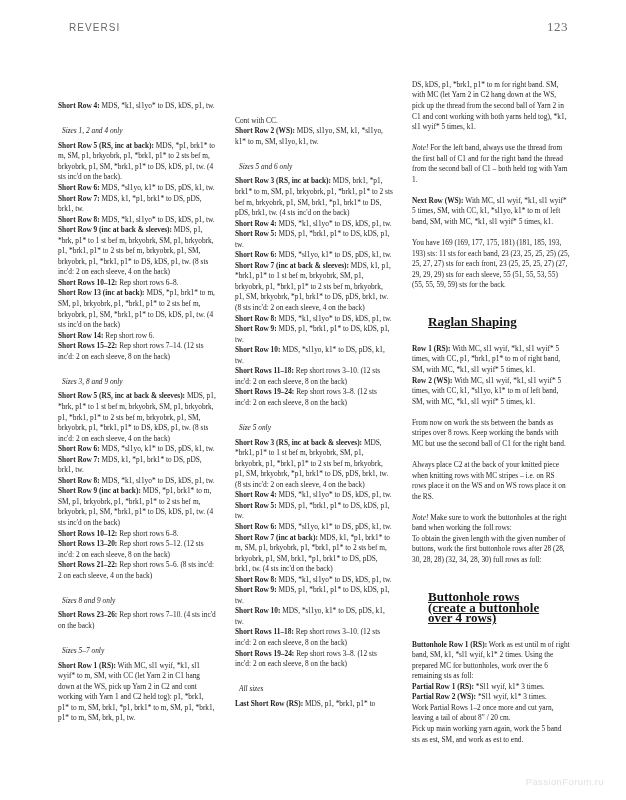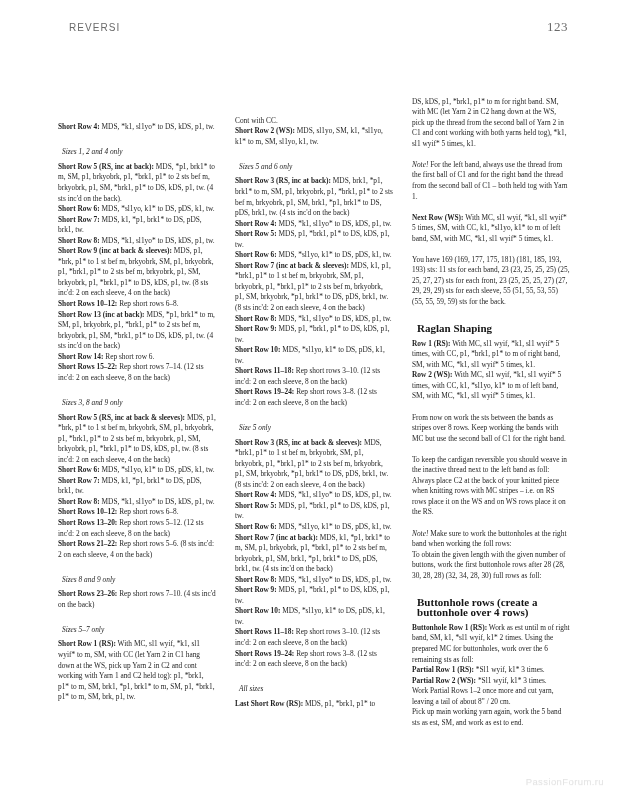--- a/index.html
+++ b/index.html
@@ -84,10 +84,11 @@
   }
   .subhead {
     font-weight: bold;
-    font-size: 11px;
+    font-size: 13px;
     line-height: 10.55px;
-    margin: 5px;
+    margin: 16px;
     color: #151515;
+    text-decoration: underline;
   }
   .lead {
     font-weight: bold;

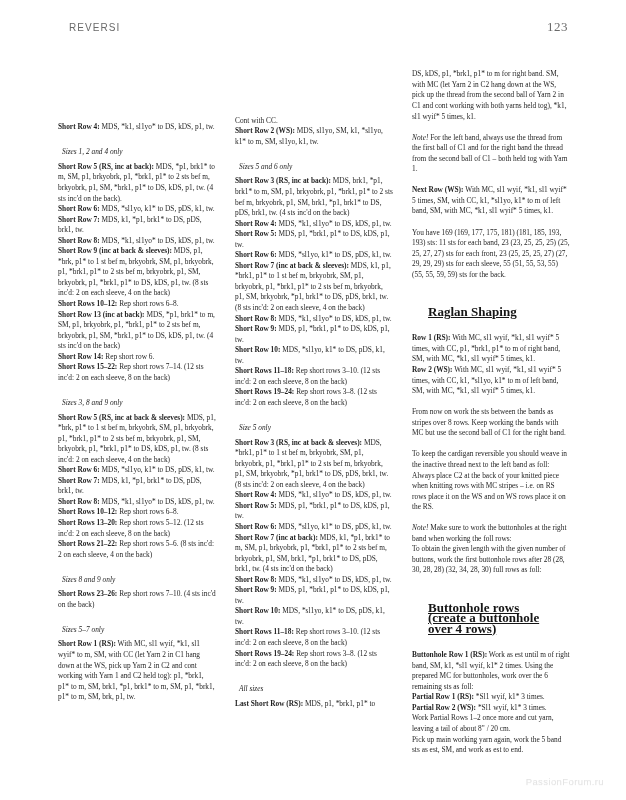--- a/index.html
+++ b/index.html
@@ -198,7 +198,6 @@
         <div class="gap"></div>
         <p class="block"><span>From now on work the sts between the bands as stripes over 8 rows. Keep working the bands with MC but use the second ball of C1 for the right band.</span></p>
         <div class="gap"></div>
-        <p class="block"><span>To keep the cardigan reversible you should weave in the inactive thread next to the left band as foll:</span></p>
         <p class="block"><span>Always place C2 at the back of your knitted piece when knitting rows with MC stripes – i.e. on RS rows place it on the WS and on WS rows place it on the RS.</span></p>
         <div class="gap"></div>
         <p class="block"><span class="ital">Note!</span><span> Make sure to work the buttonholes at the right band when working the foll rows:</span></p>

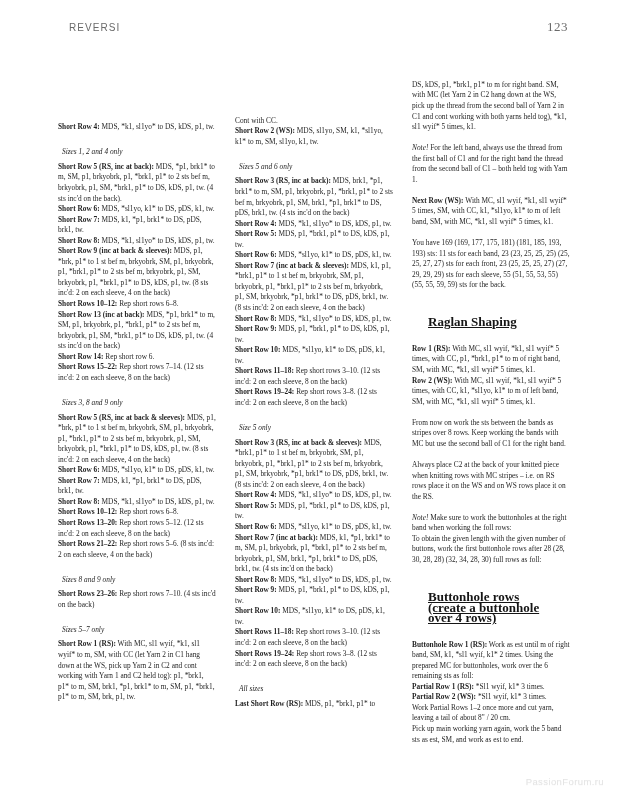--- a/index.html
+++ b/index.html
@@ -142,6 +142,7 @@
         <p class="block"><span class="lead">Short Row 6:</span><span> MDS, *sl1yo, k1* to DS, pDS, k1, tw.</span></p>
         <p class="block"><span class="lead">Short Row 7:</span><span> MDS, k1, *p1, brk1* to DS, pDS, brk1, tw.</span></p>
         <p class="block"><span class="lead">Short Row 8:</span><span> MDS, *k1, sl1yo* to DS, kDS, p1, tw.</span></p>
+        <p class="block"><span class="lead">Short Row 9 (inc at back):</span><span> MDS, *p1, brk1* to m, SM, p1, brkyobrk, p1, *brk1, p1* to 2 sts bef m, brkyobrk, p1, SM, *brk1, p1* to DS, kDS, p1, tw. (4 sts inc'd on the back)</span></p>
         <p class="block"><span class="lead">Short Rows 10–12:</span><span> Rep short rows 6–8.</span></p>
         <p class="block"><span class="lead">Short Rows 13–20:</span><span> Rep short rows 5–12. (12 sts inc'd: 2 on each sleeve, 8 on the back)</span></p>
         <p class="block"><span class="lead">Short Rows 21–22:</span><span> Rep short rows 5–6. (8 sts inc'd: 2 on each sleeve, 4 on the back)</span></p>

